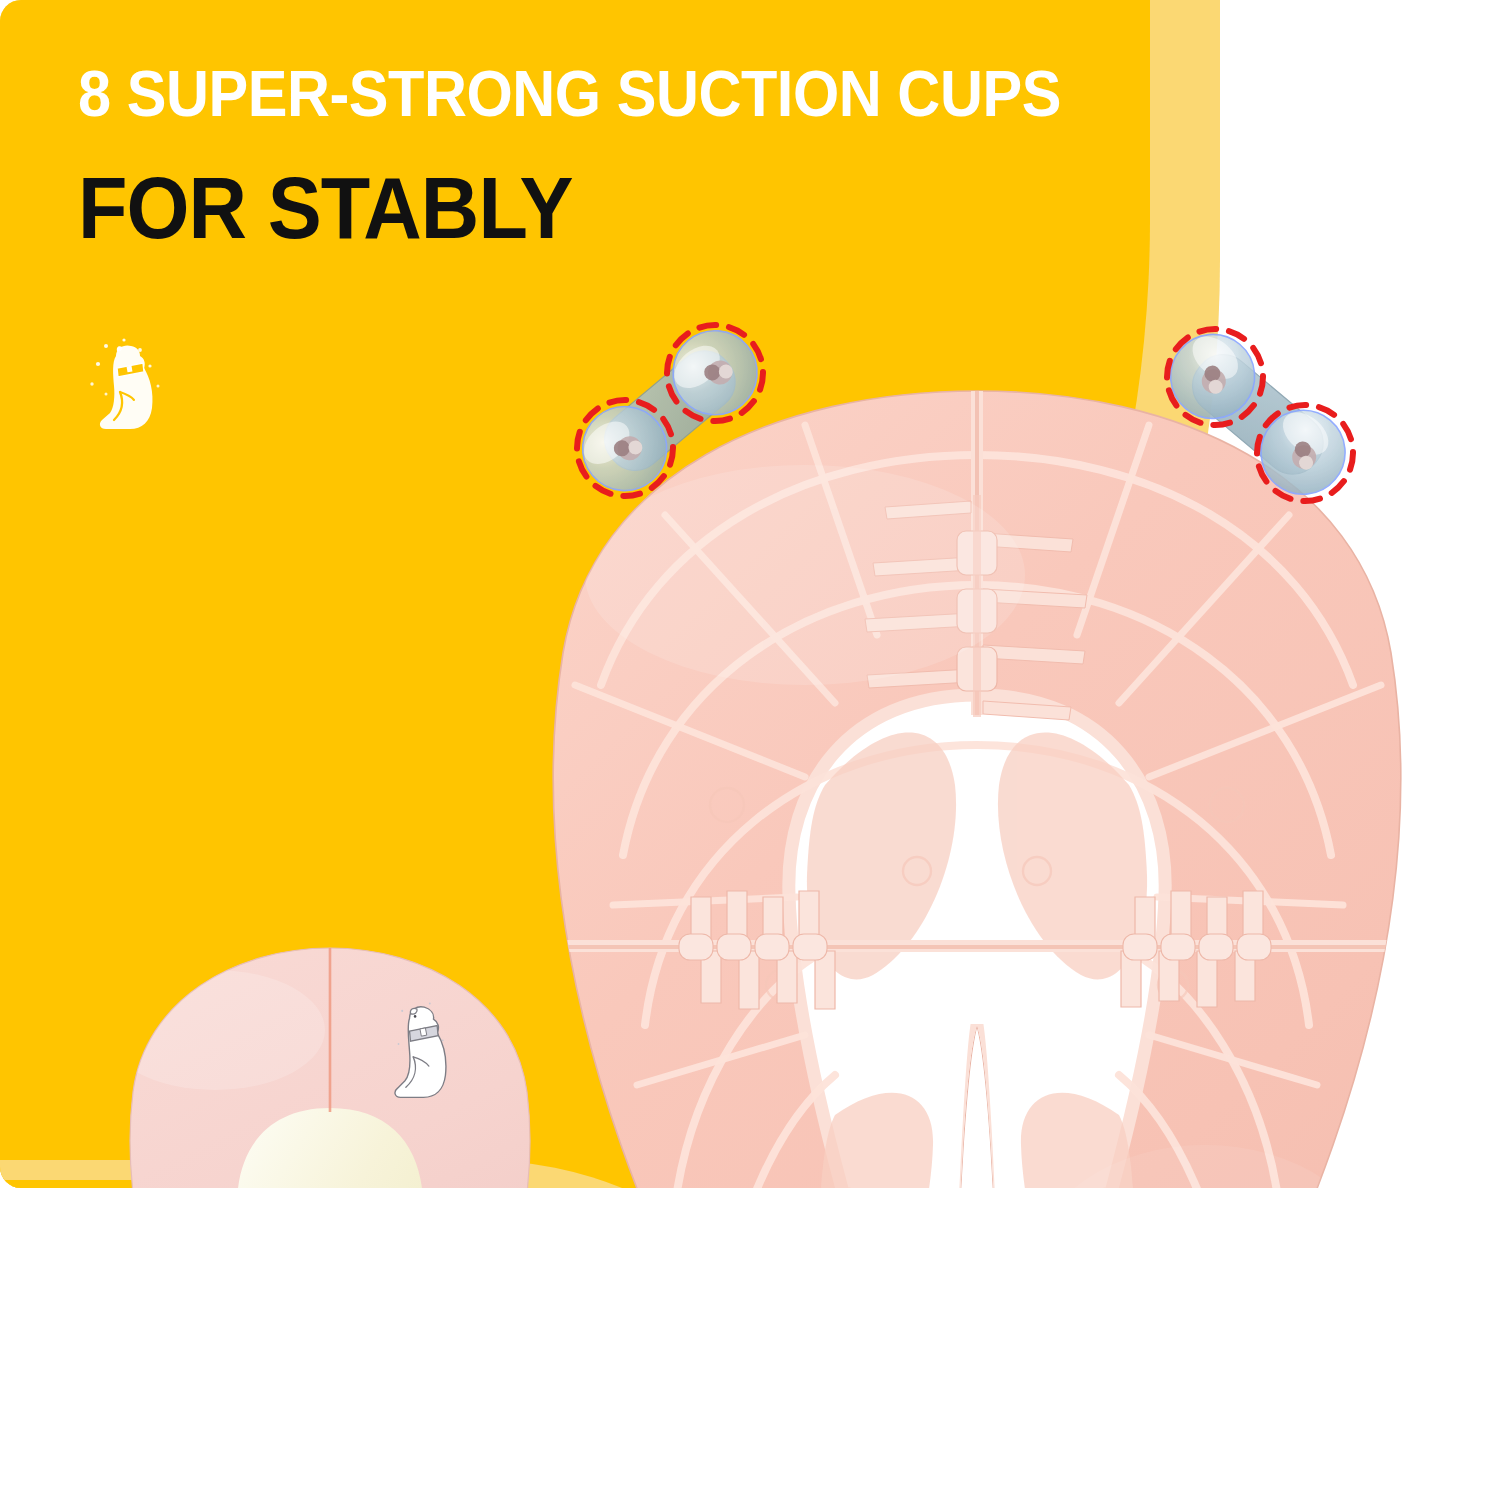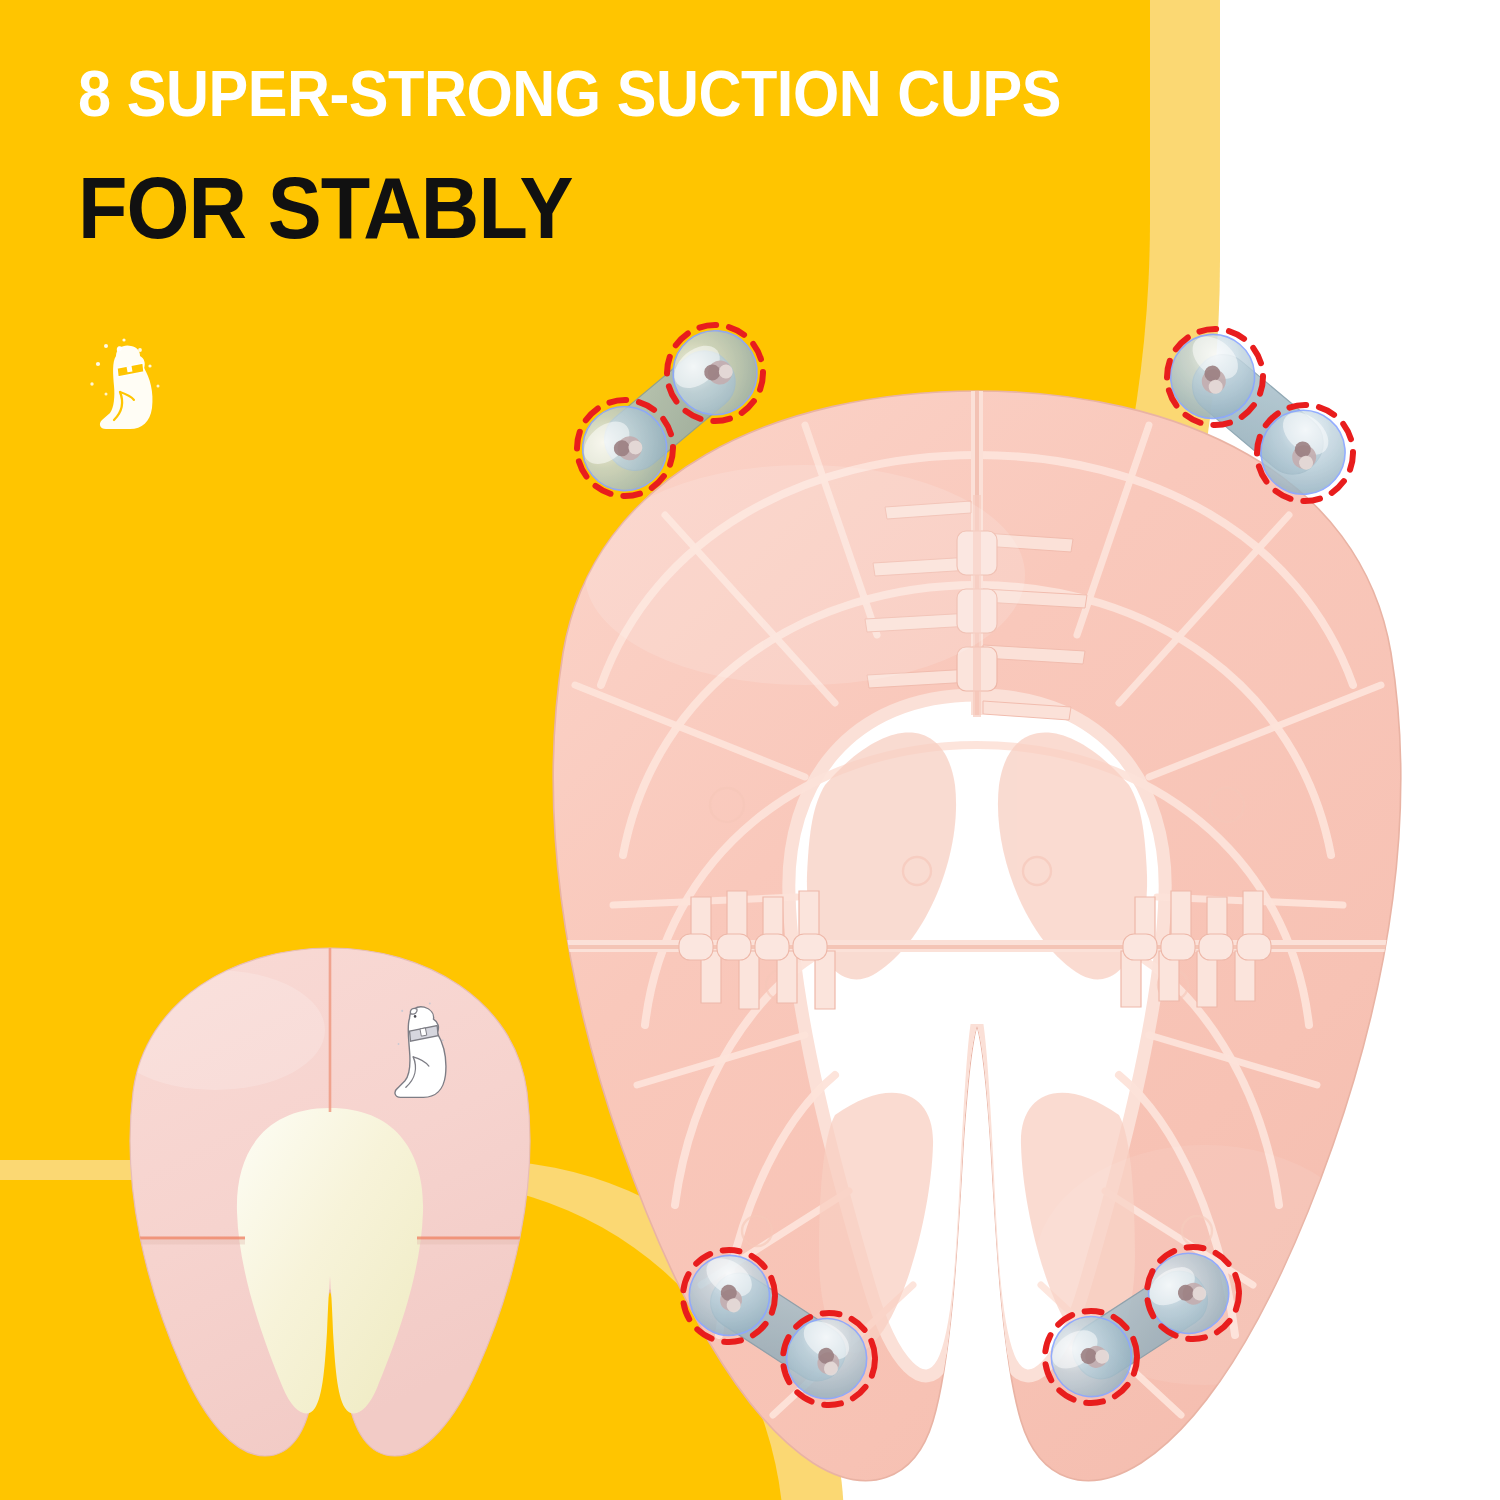--- a/index.html
+++ b/index.html
@@ -7,9 +7,10 @@
 
   #stage{
     position:relative;
-    width:1500px;height:1500px;
+    width:1500px;height:1188px;
     overflow:hidden;
     background:#ffffff;
+    border-radius:21px;
   }
 
   

